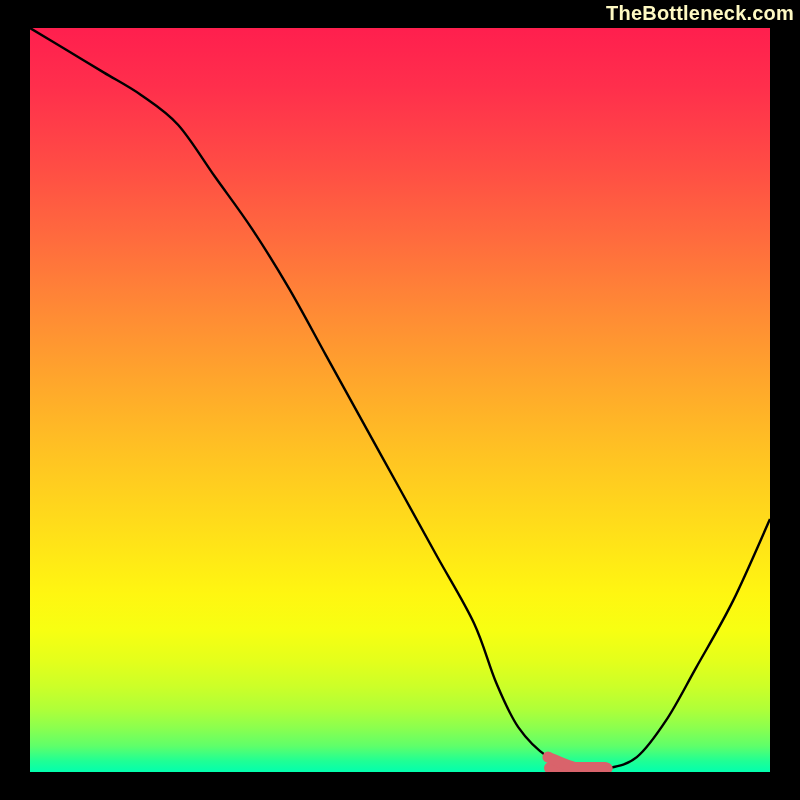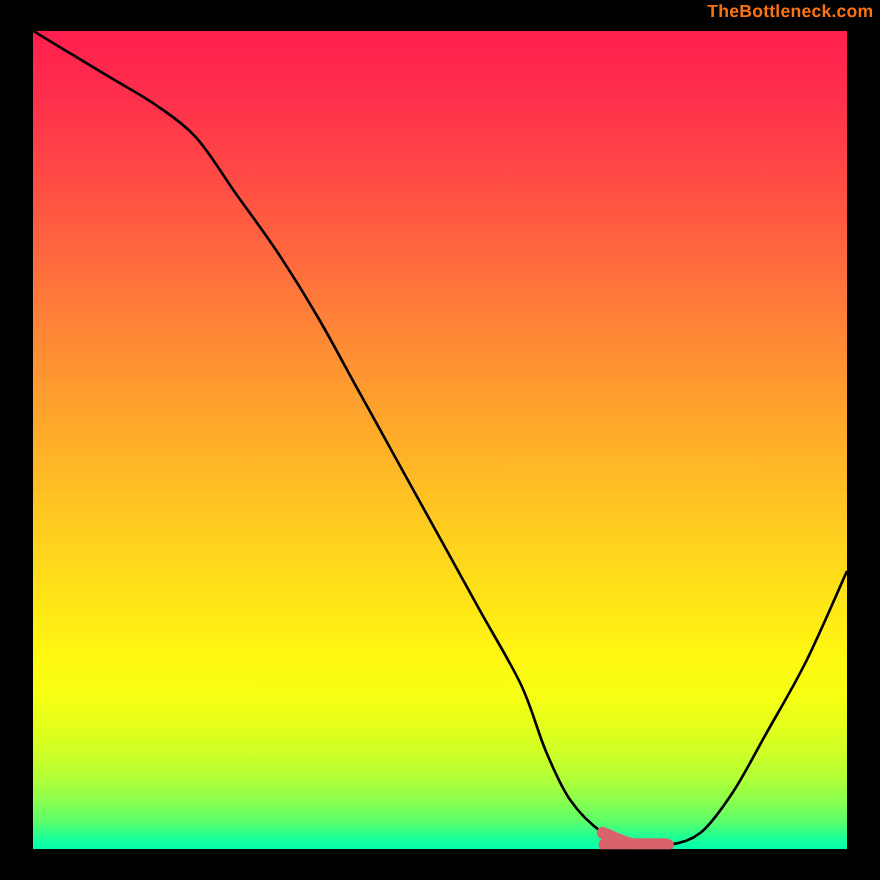--- a/index.html
+++ b/index.html
@@ -21,8 +21,8 @@
     position: absolute;
     top: 2px;
     right: 6px;
-    color: #f97316;
-    font-size: 16px;
+    color: #fef9c3;
+    font-size: 20px;
     font-weight: 600;
     letter-spacing: 0.2px;
     z-index: 20;

